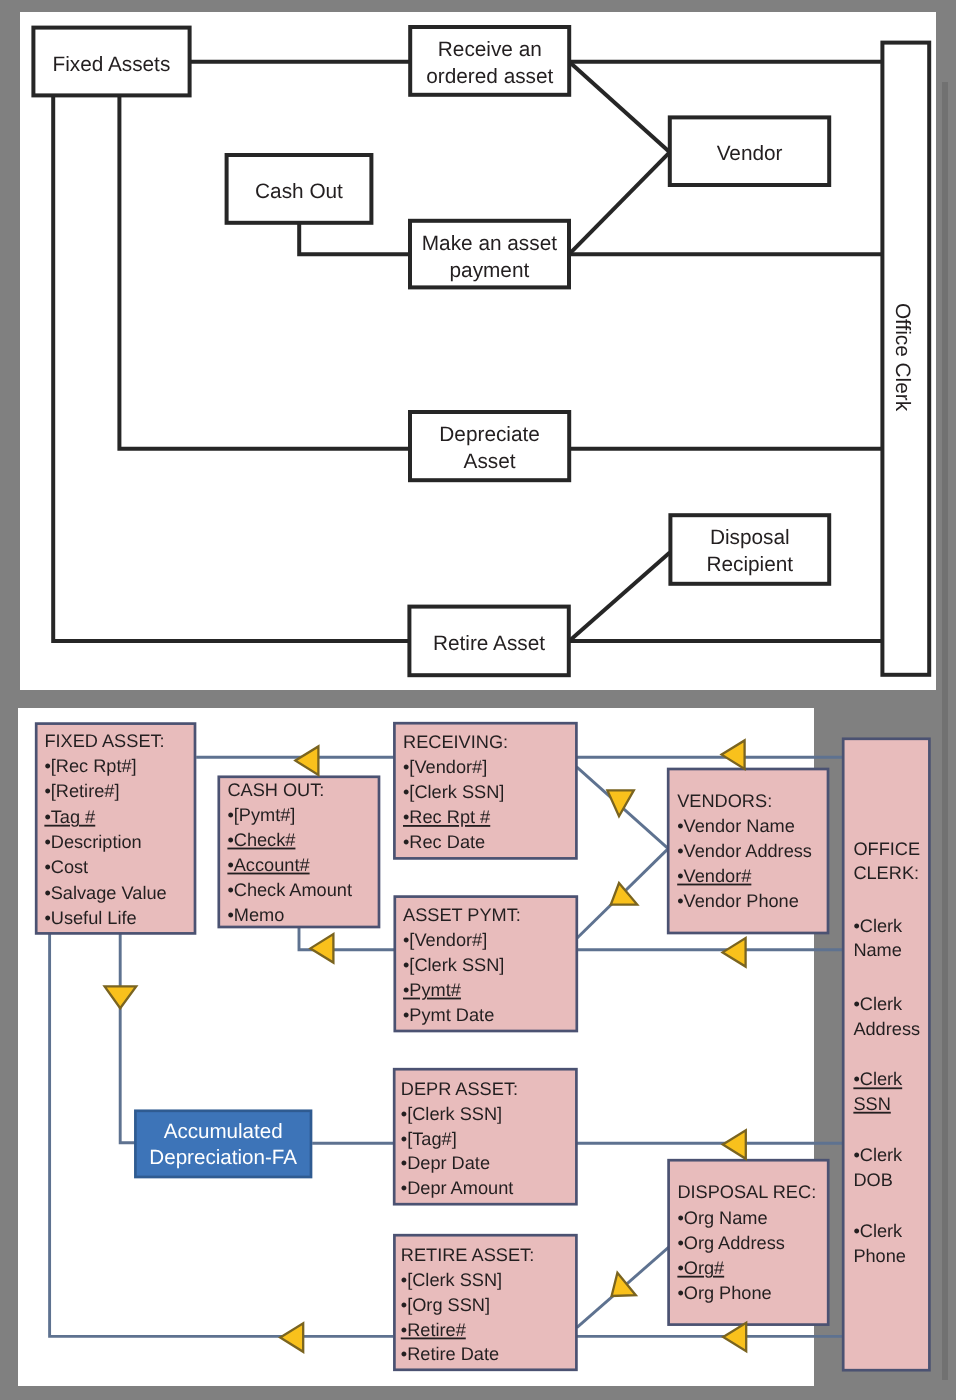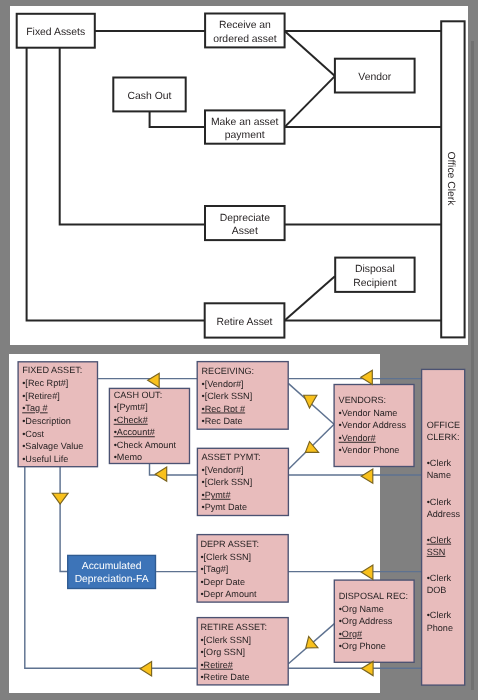--- a/index.html
+++ b/index.html
@@ -13,7 +13,7 @@
   #svg-bot{left:-0.4px;top:-0.6px;}
   .panel{position:absolute;background:#ffffff;}
   #panel-top{left:9.5px;top:6.4px;width:458.4px;height:338.4px;}
-  #panel-bottom{left:9.4px;top:353.6px;width:371px;height:339.7px;}
+  #panel-bottom{left:9.4px;top:353.6px;width:371px;height:339.7px;padding-left:27px;}
   #scroll-track{position:absolute;left:471px;top:41px;width:2.5px;height:649px;background:#717171;}
   .pb{fill:#ffffff;stroke:#262626;stroke-width:2.0;}
   .pbt{font-family:"Liberation Sans",sans-serif;font-size:10.4px;fill:#231f20;

